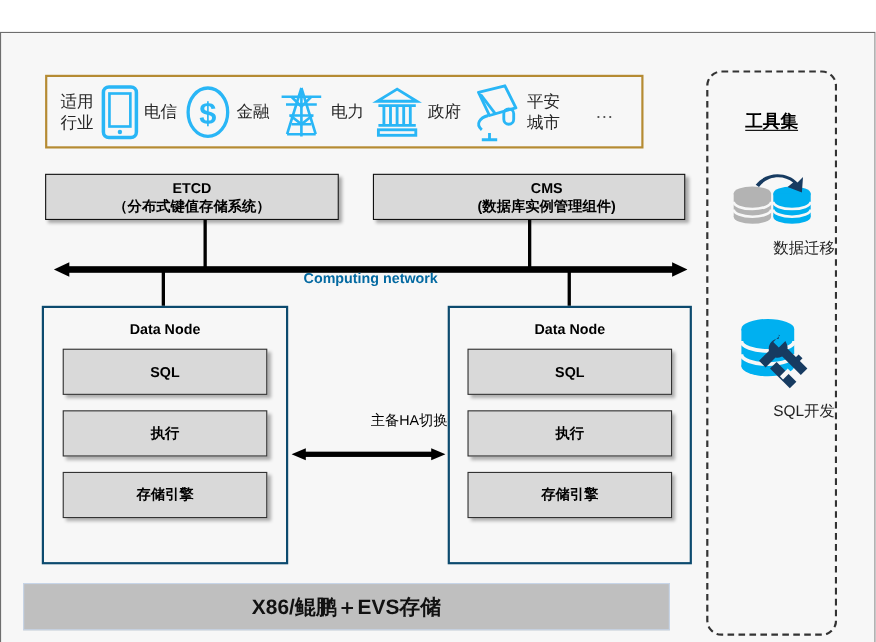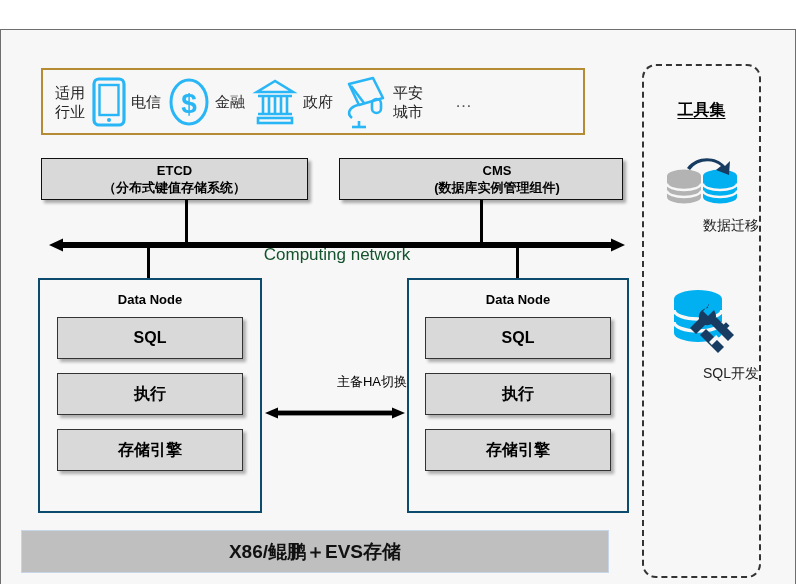--- a/index.html
+++ b/index.html
@@ -243,6 +243,22 @@
       <span class="banner-text">金融</span>
     </div>
 
+    <div class="banner-item">
+      <svg class="banner-icon" width="46" height="52" viewBox="0 0 46 52">
+        <g fill="none" stroke="#29b6f6" stroke-width="2.4">
+          <path d="M23 4 L10 46 M23 4 L36 46"></path>
+          <path d="M5 12 H41"></path>
+          <path d="M9 19 H37"></path>
+          <path d="M12 29 H34"></path>
+          <path d="M14 37 H32"></path>
+          <path d="M10 46 H36"></path>
+          <path d="M14 12 L23 21 L32 12"></path>
+          <path d="M13 29 L23 37 L33 29"></path>
+          <path d="M23 4 v44"></path>
+        </g>
+      </svg>
+      <span class="banner-text">电力</span>
+    </div>
 
     <div class="banner-item">
       <svg class="banner-icon" width="48" height="52" viewBox="0 0 48 52">

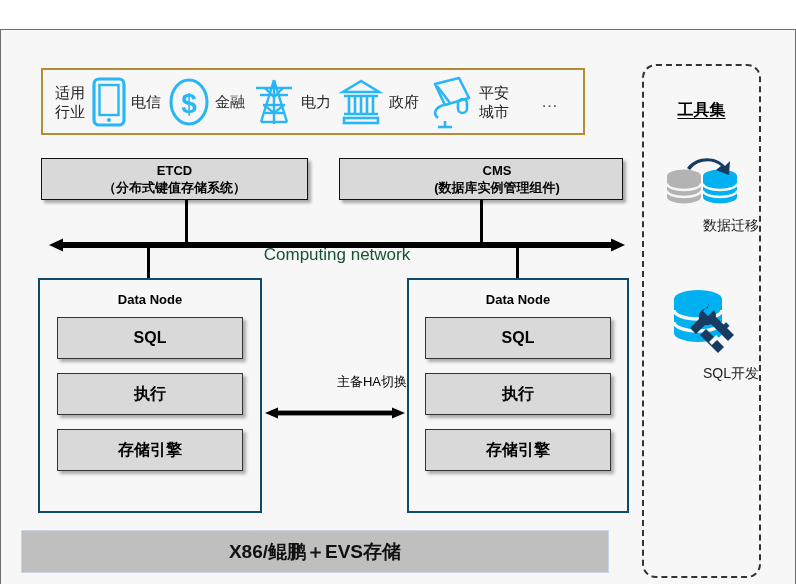--- a/index.html
+++ b/index.html
@@ -109,9 +109,9 @@
     top: 215px;
     width: 576px;
     text-align: center;
-    font-size: 17px;
-    font-weight: normal;
-    color: #14532d;
+    font-size: 13px;
+    font-weight: bold;
+    color: #0369a1;
   }
 
   

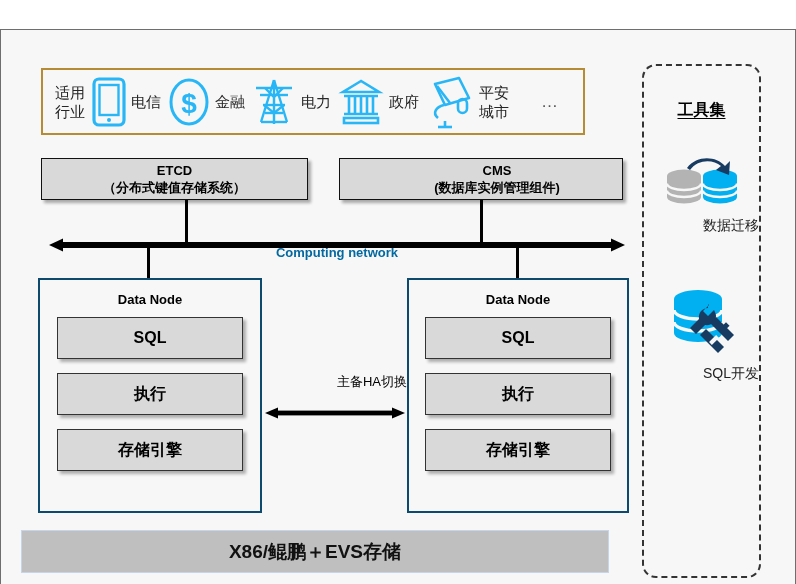--- a/index.html
+++ b/index.html
@@ -142,7 +142,7 @@
     display: flex;
     align-items: center;
     justify-content: center;
-    font-size: 16px;
+    font-size: 13px;
     font-weight: bold;
     color: #000;
   }

